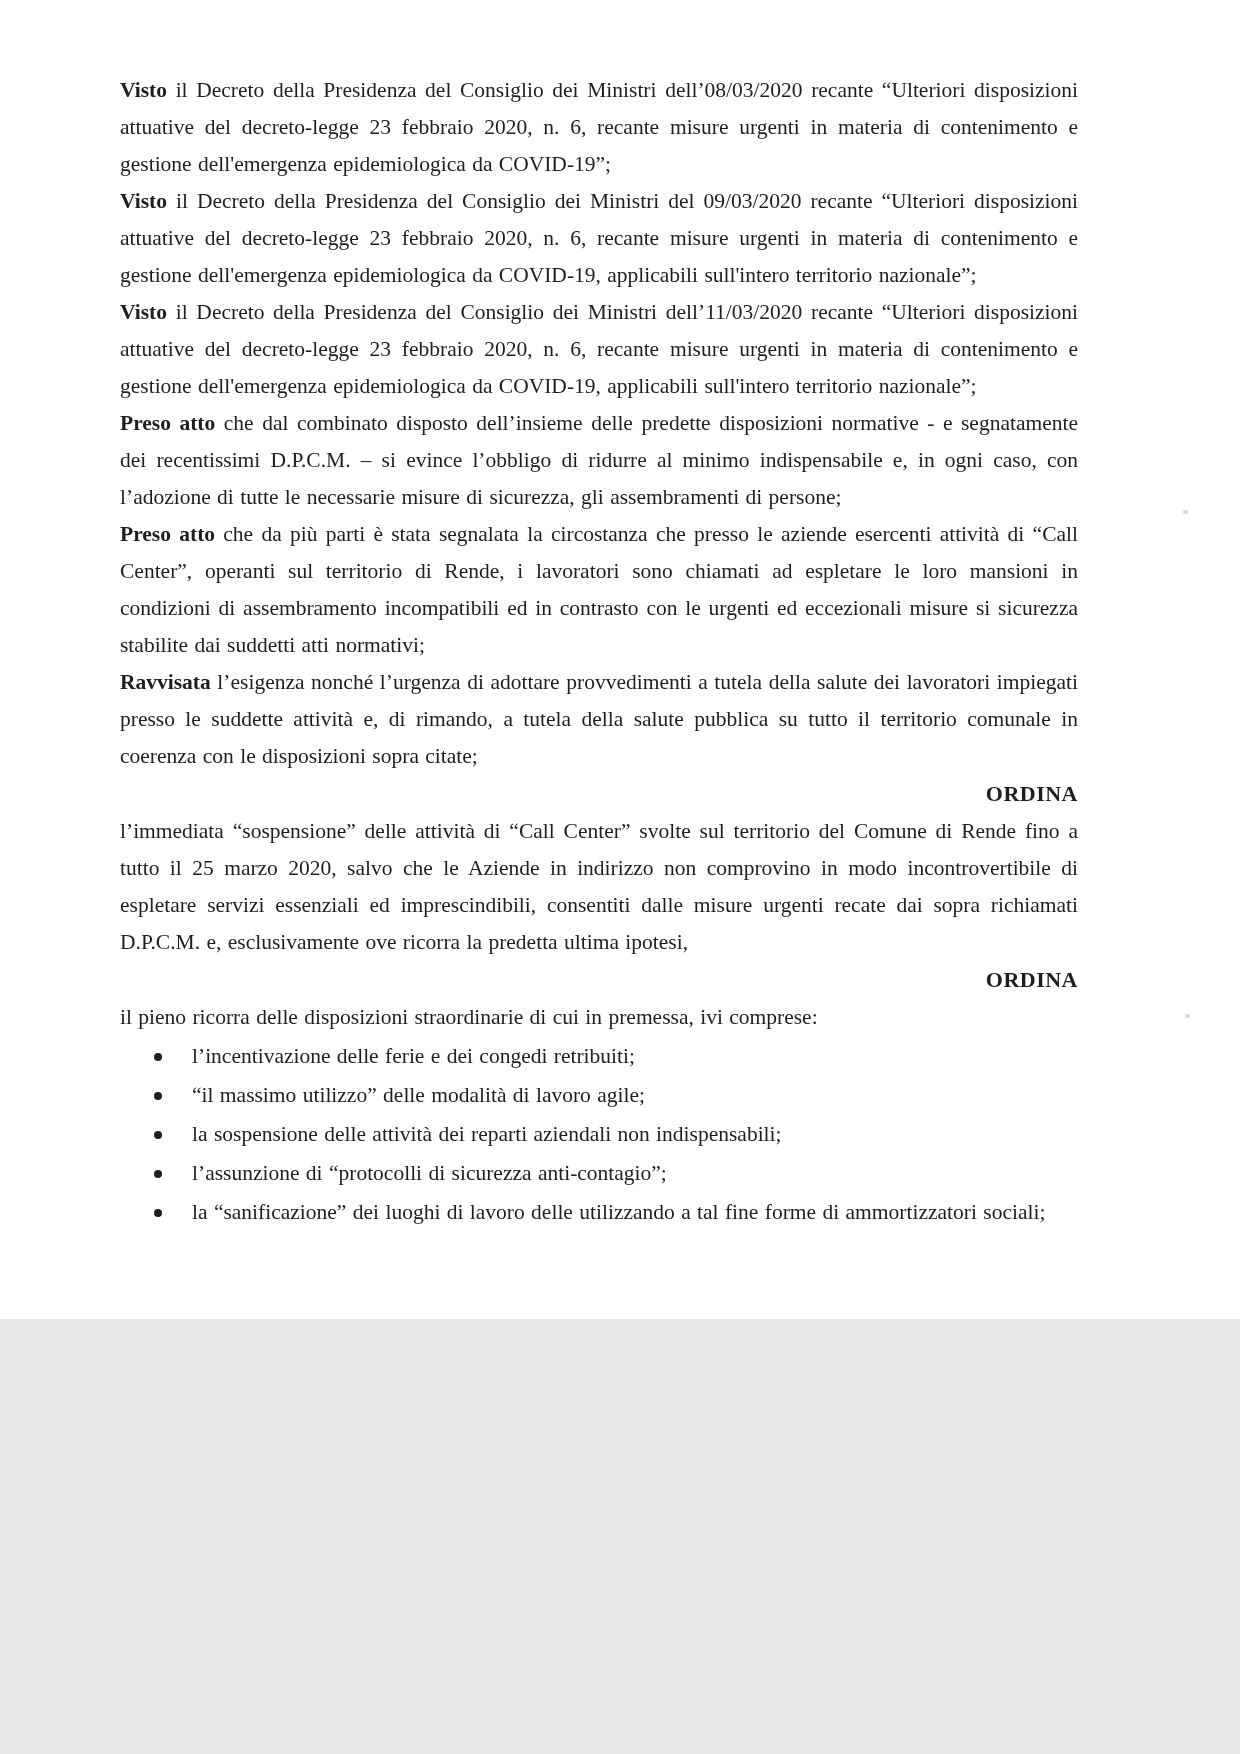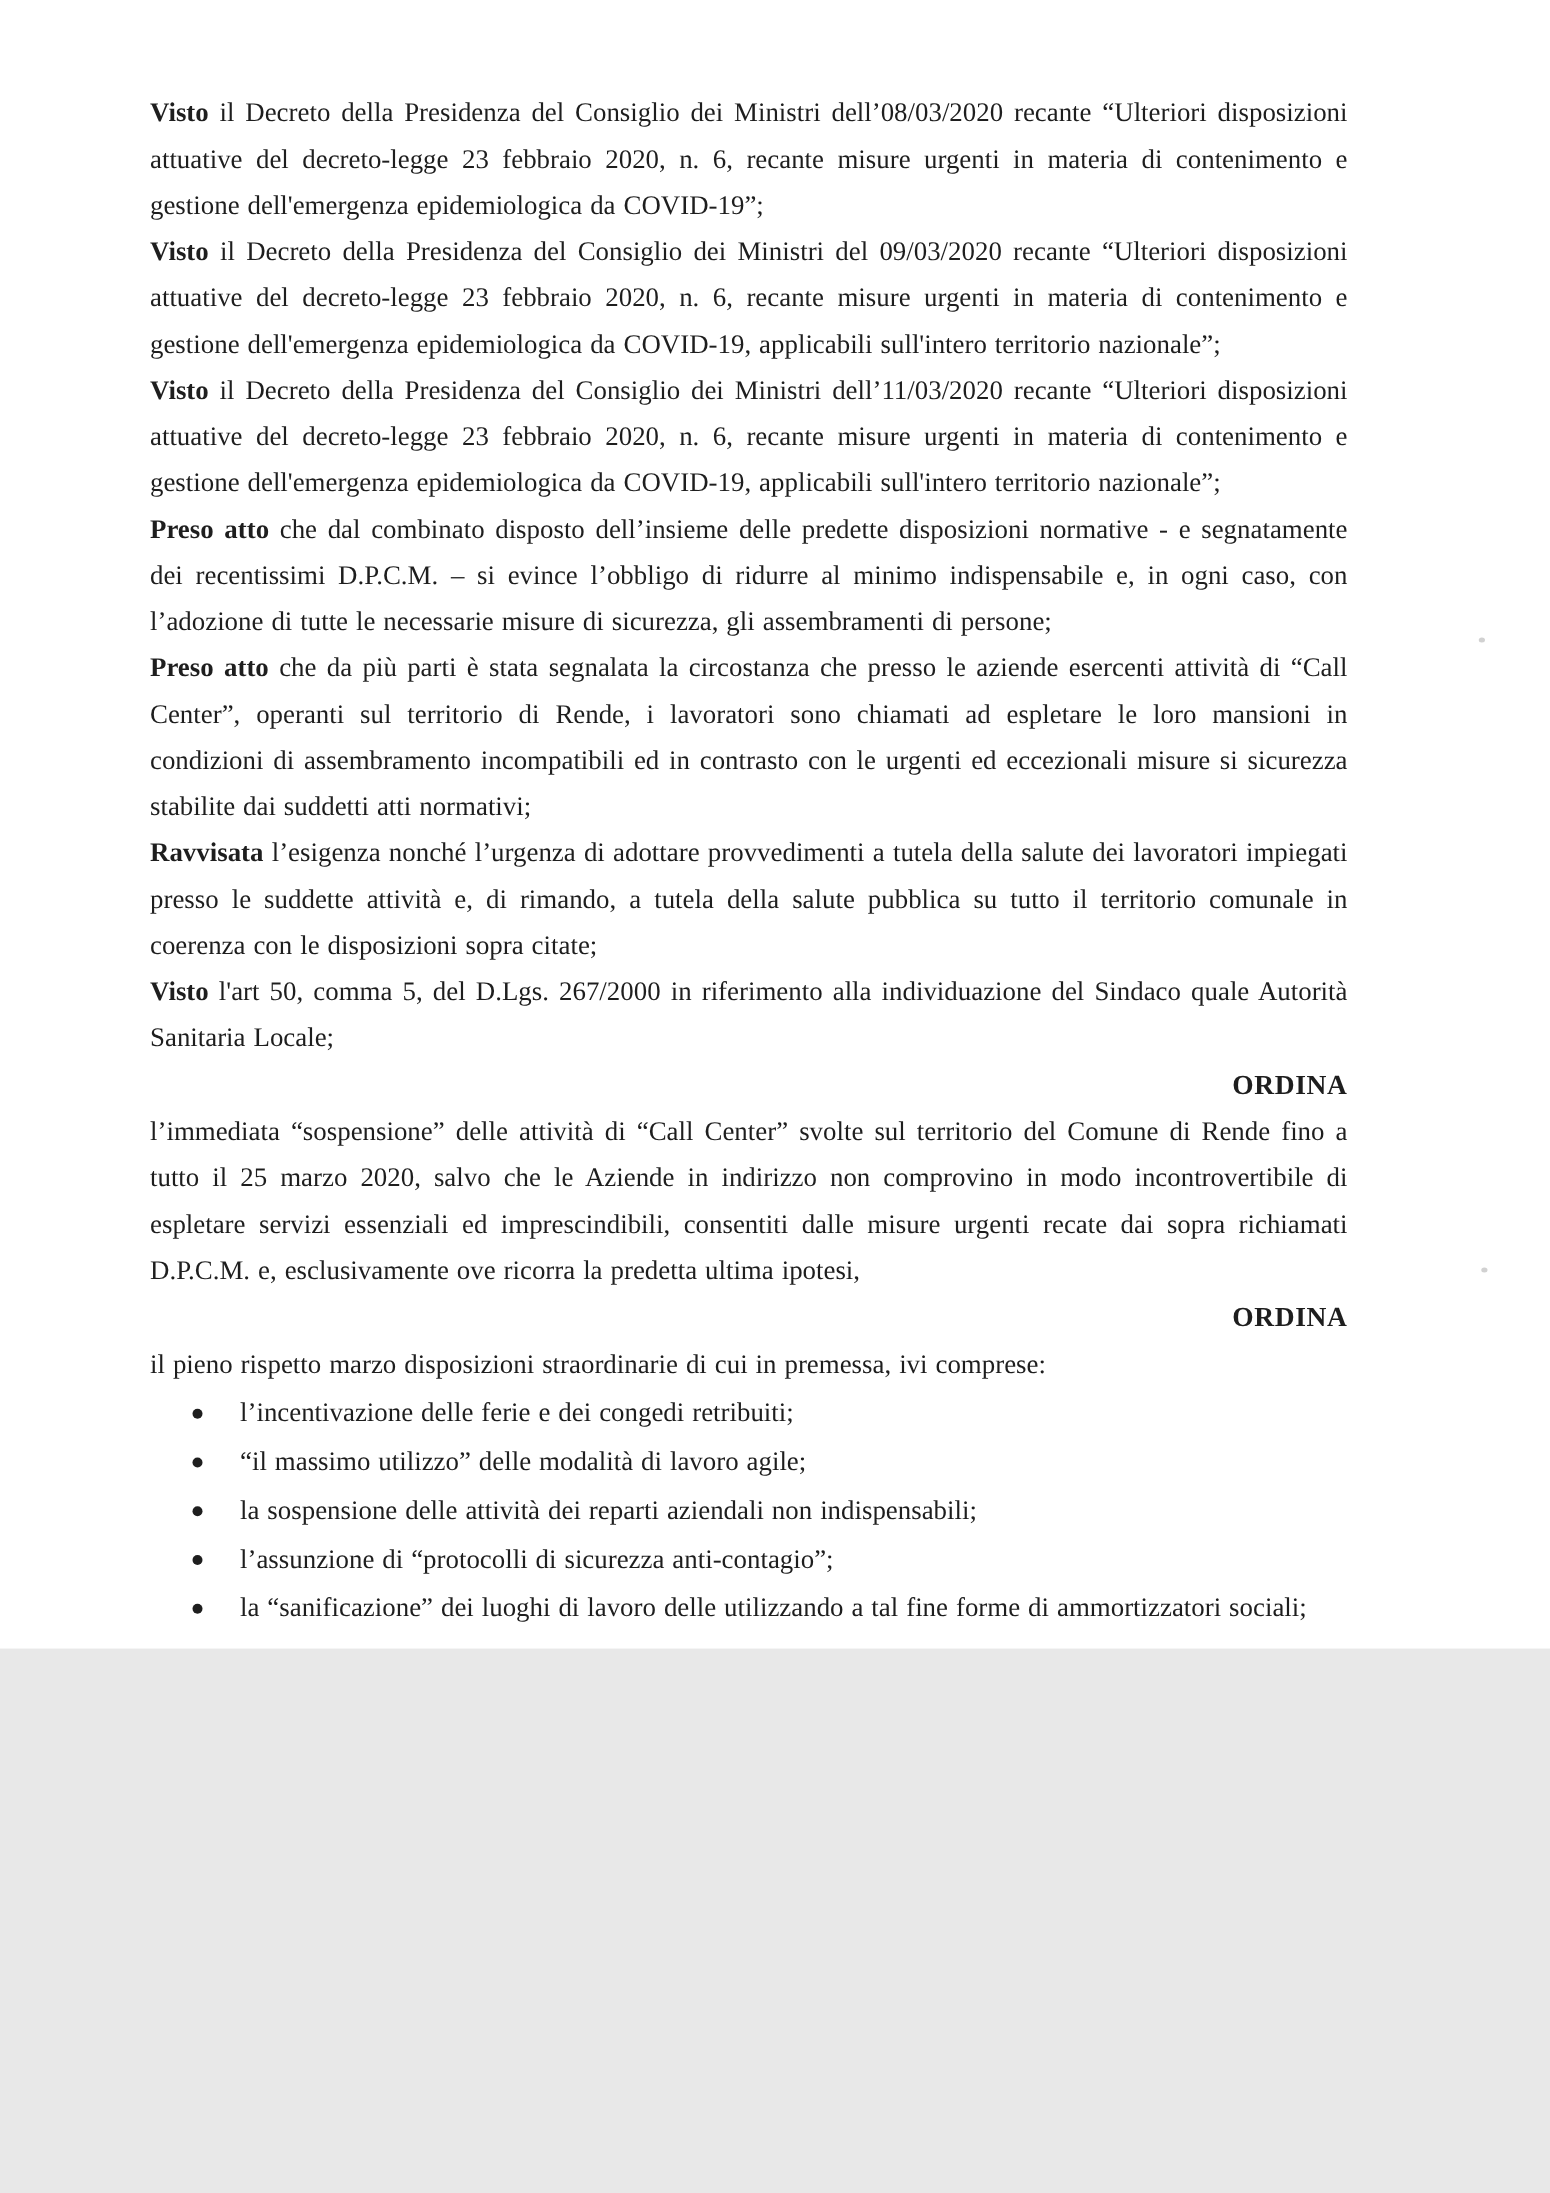--- a/index.html
+++ b/index.html
@@ -102,7 +102,6 @@
 
     <p class="para"><b>Ravvisata</b><span> l’esigenza nonché l’urgenza di adottare provvedimenti a tutela della salute dei lavoratori impiegati presso le suddette attività e, di rimando, a tutela della salute pubblica su tutto il territorio comunale in coerenza con le disposizioni sopra citate;</span></p>
 
-    <p class="para"><b>Visto</b><span> l'art 50, comma 5, del D.Lgs. 267/2000 in riferimento alla individuazione del Sindaco quale Autorità Sanitaria Locale;</span></p>
 
 
     <p class="heading">ORDINA</p>

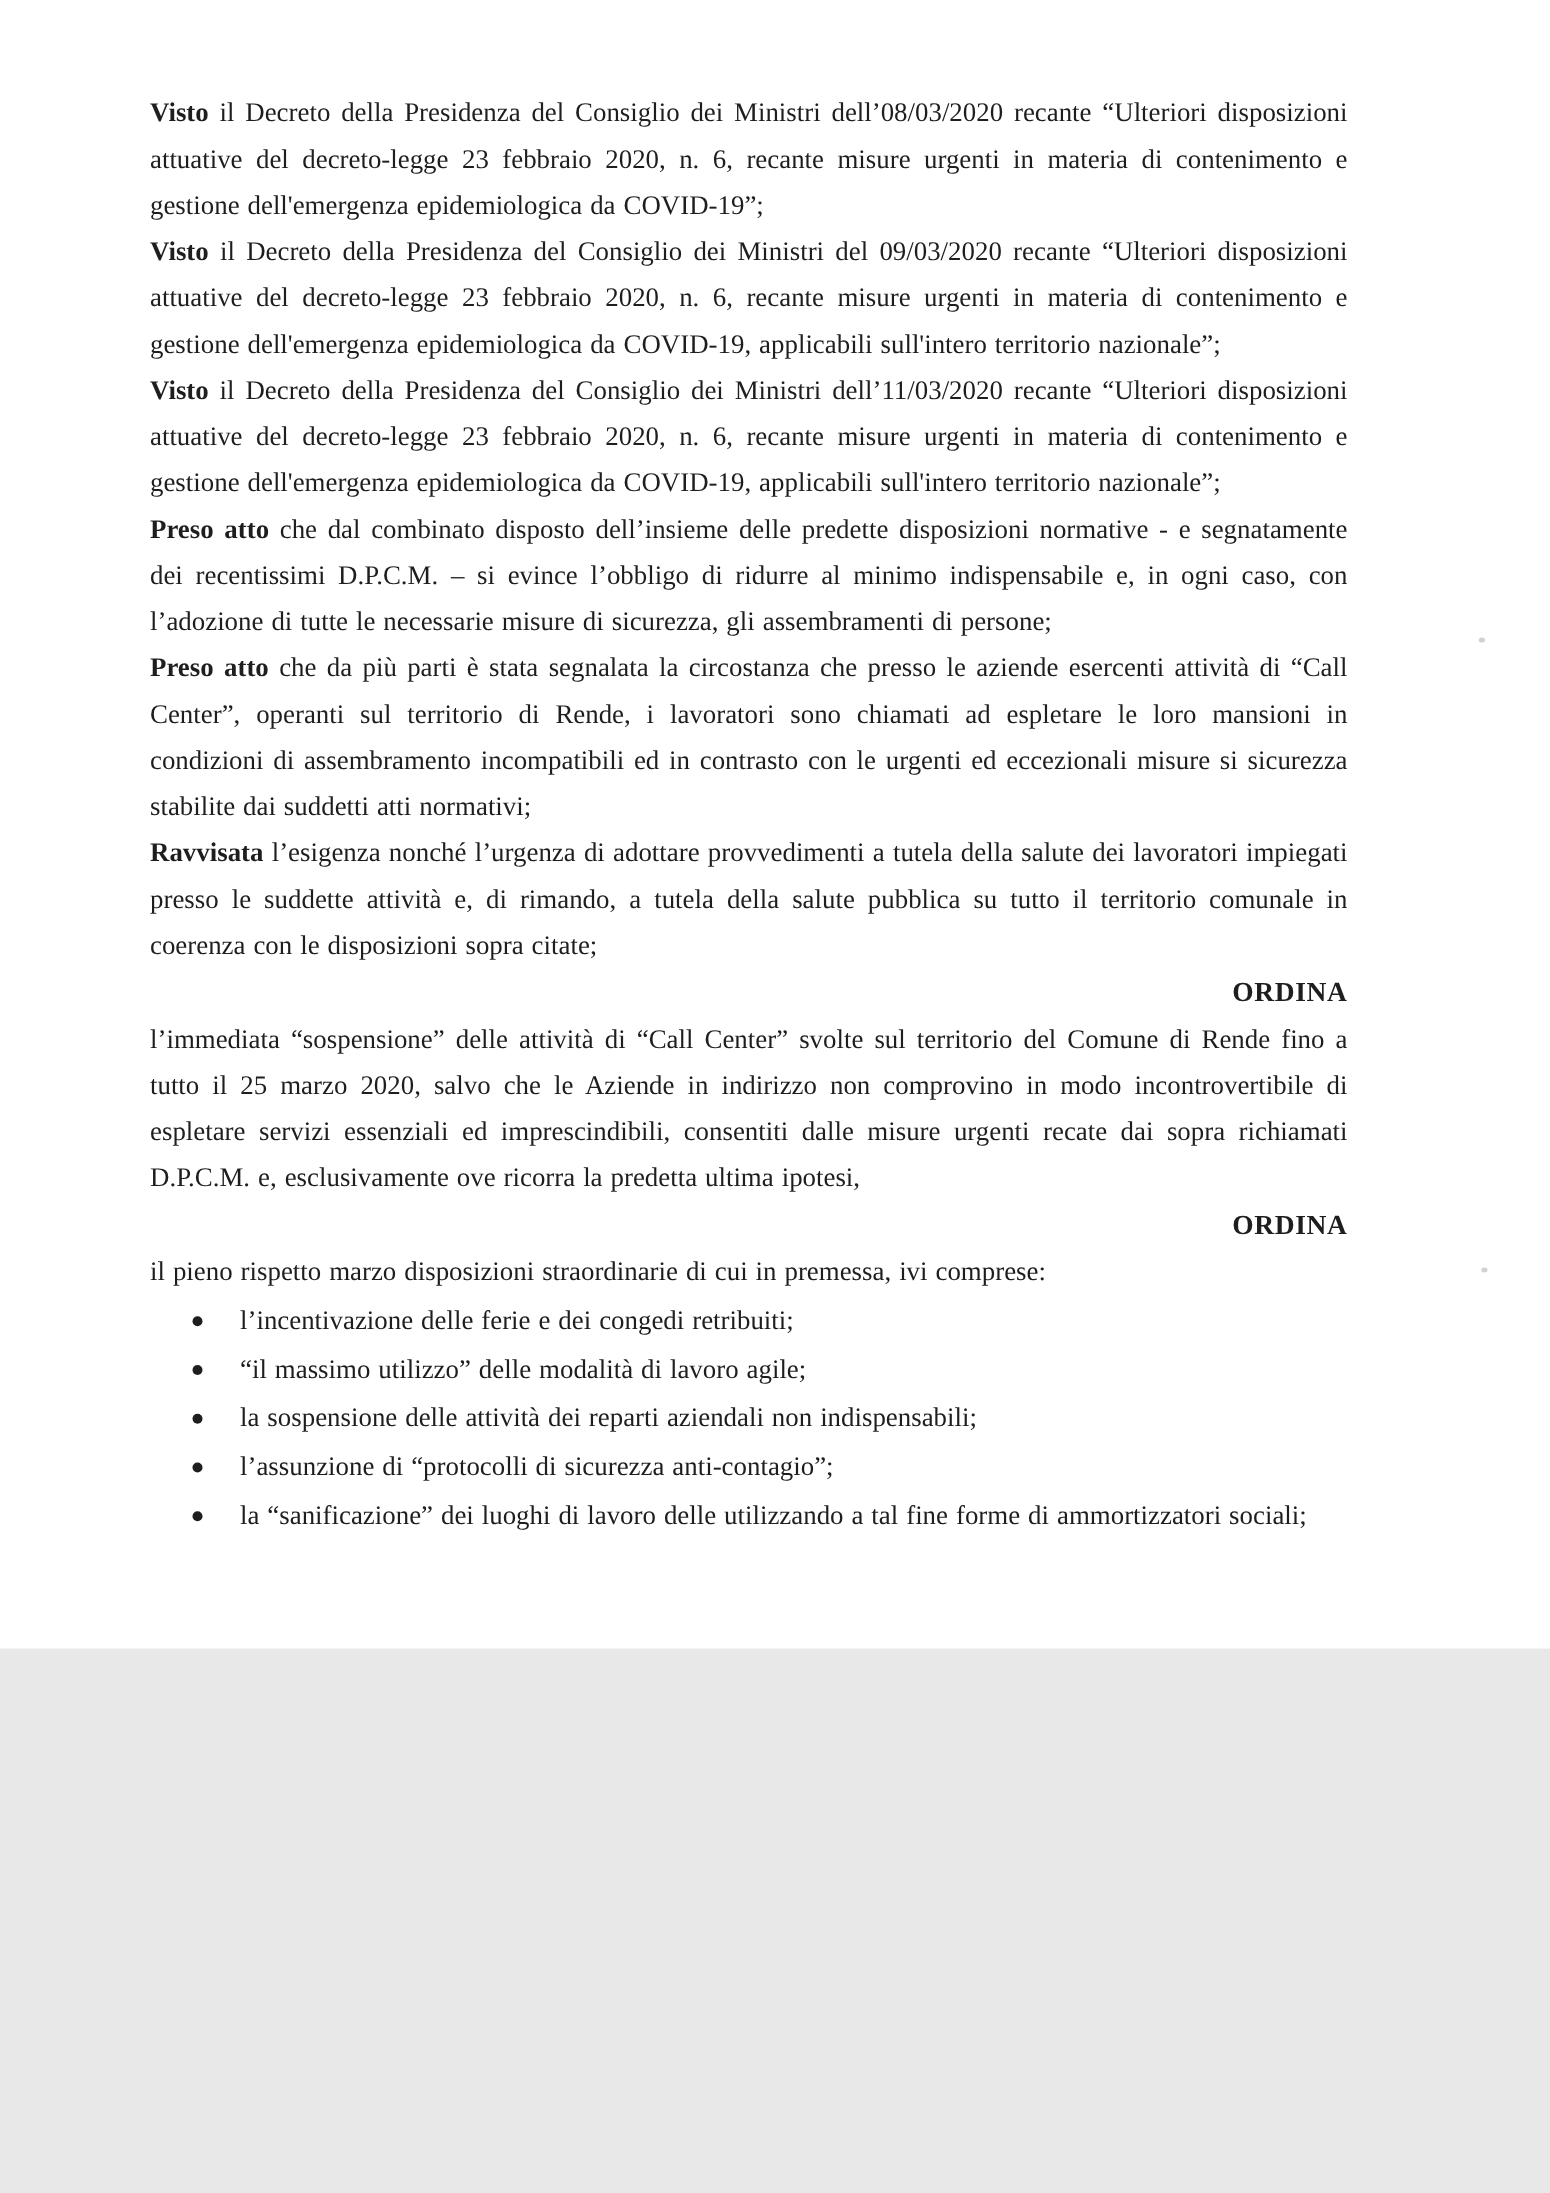--- a/index.html
+++ b/index.html
@@ -110,7 +110,7 @@
 
     <p class="heading">ORDINA</p>
 
-    <p class="para">il pieno rispetto marzo disposizioni straordinarie di cui in premessa, ivi comprese:</p>
+    <p class="para">il pieno ricorra delle disposizioni straordinarie di cui in premessa, ivi comprese:</p>
 
     <ul class="bullets">
       <li><span class="dot"></span><span>l’incentivazione delle ferie e dei congedi retribuiti;</span></li>

